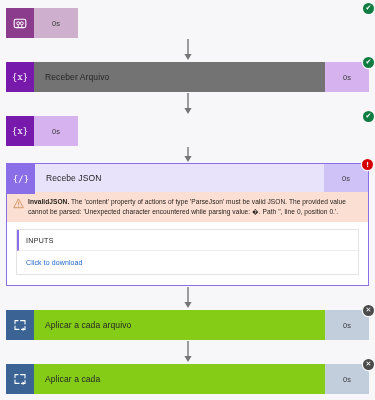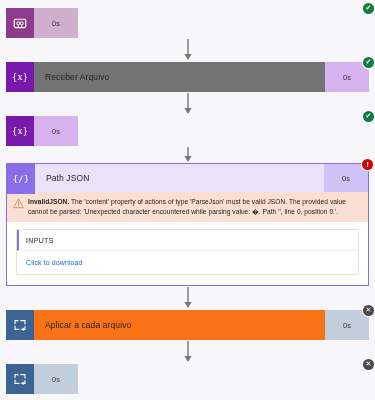--- a/index.html
+++ b/index.html
@@ -275,7 +275,7 @@
       <div class="card-icon">
         <span class="glyph glyph-mono">{∕}</span>
       </div>
-      <div class="card-title">Path JSON</div>
+      <div class="card-title">Recebe JSON</div>
       <div class="card-duration">0s</div>
       <div class="status-badge badge-failed">
         <span class="badge-bang">!</span>

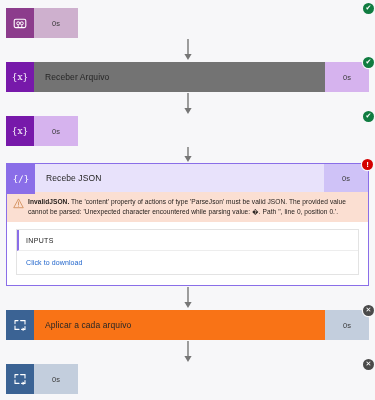--- a/index.html
+++ b/index.html
@@ -81,7 +81,7 @@
 
   
   .v-loop .card-icon      { background: #3b6394; }
-  .v-loop .card-title     { background: #f97316; }
+  .v-loop .card-title     { background: #84cc16; }
   .v-loop .card-duration  { background: #c3cedd; }
 
   

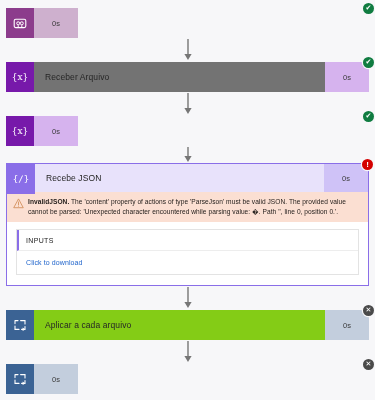--- a/index.html
+++ b/index.html
@@ -341,6 +341,7 @@
         <path d="M9.6 9.4 L12.2 11.4 L9.6 13.1 Z" fill="#ffffff"></path>
       </svg>
     </div>
+    <div class="card-title">Aplicar a cada</div>
     <div class="card-duration">0s</div>
     <div class="status-badge badge-skipped">
       <span class="badge-glyph">✕</span>

